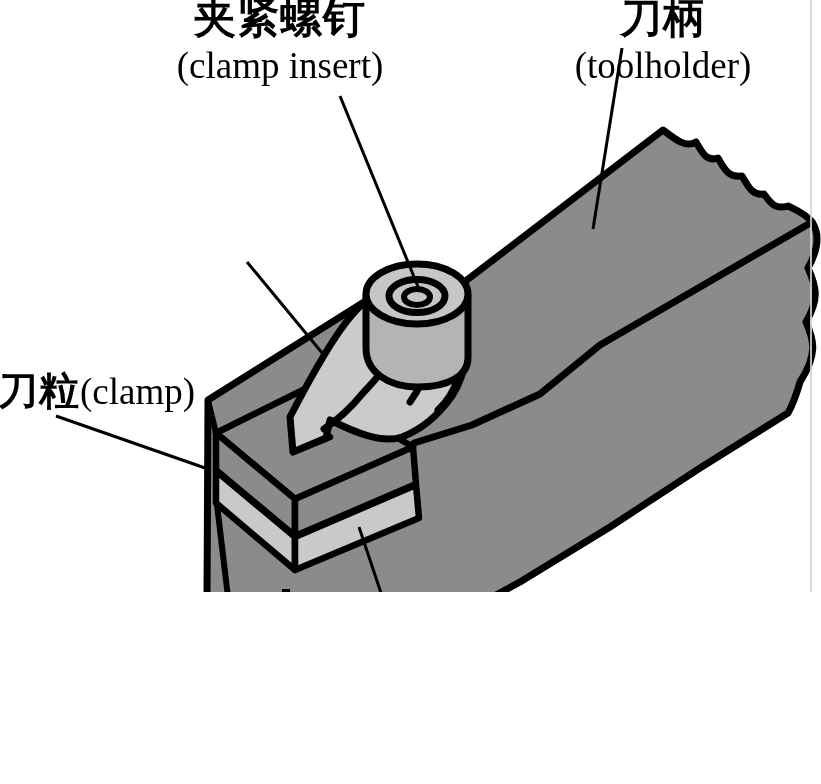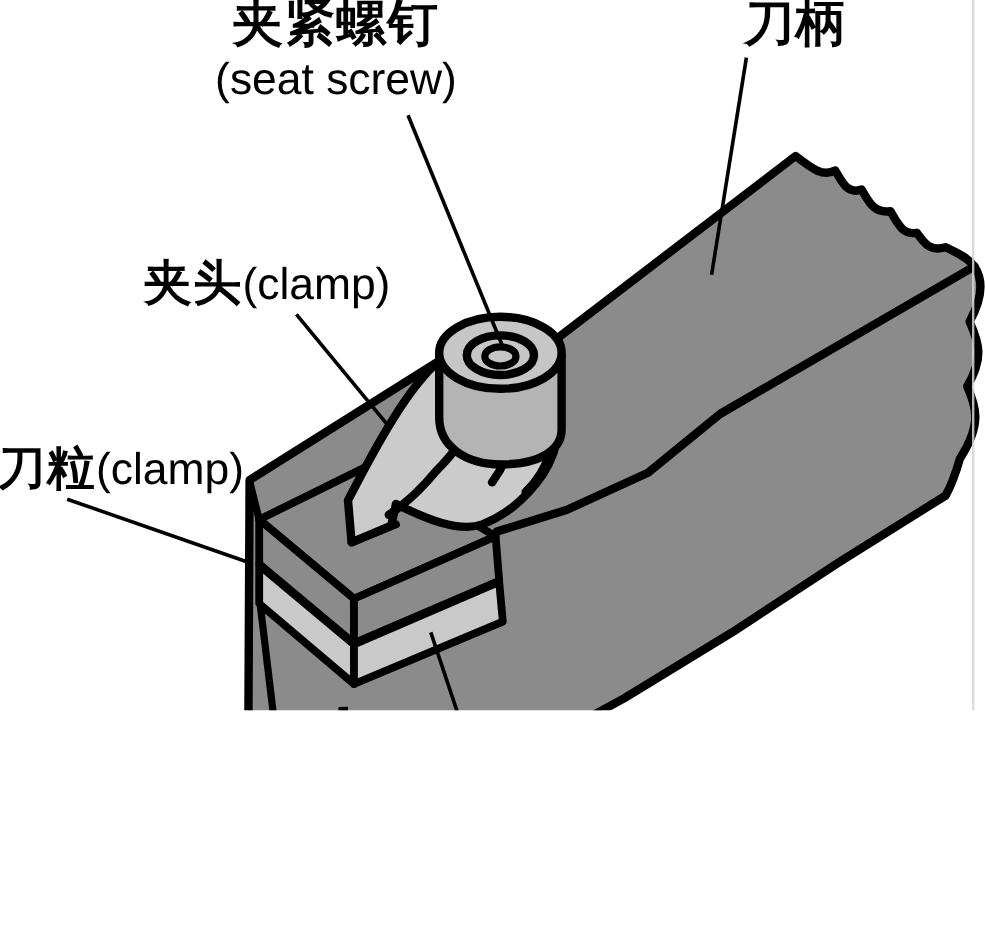--- a/index.html
+++ b/index.html
@@ -8,7 +8,7 @@
     width:821px;height:592px;
     background:#ffffff;
     overflow:hidden;
-    font-family:Liberation Sans, sans-serif;
+    font-family:Liberation Serif, serif;
     color:#000;
   }
   svg{position:absolute;left:0;top:0;}

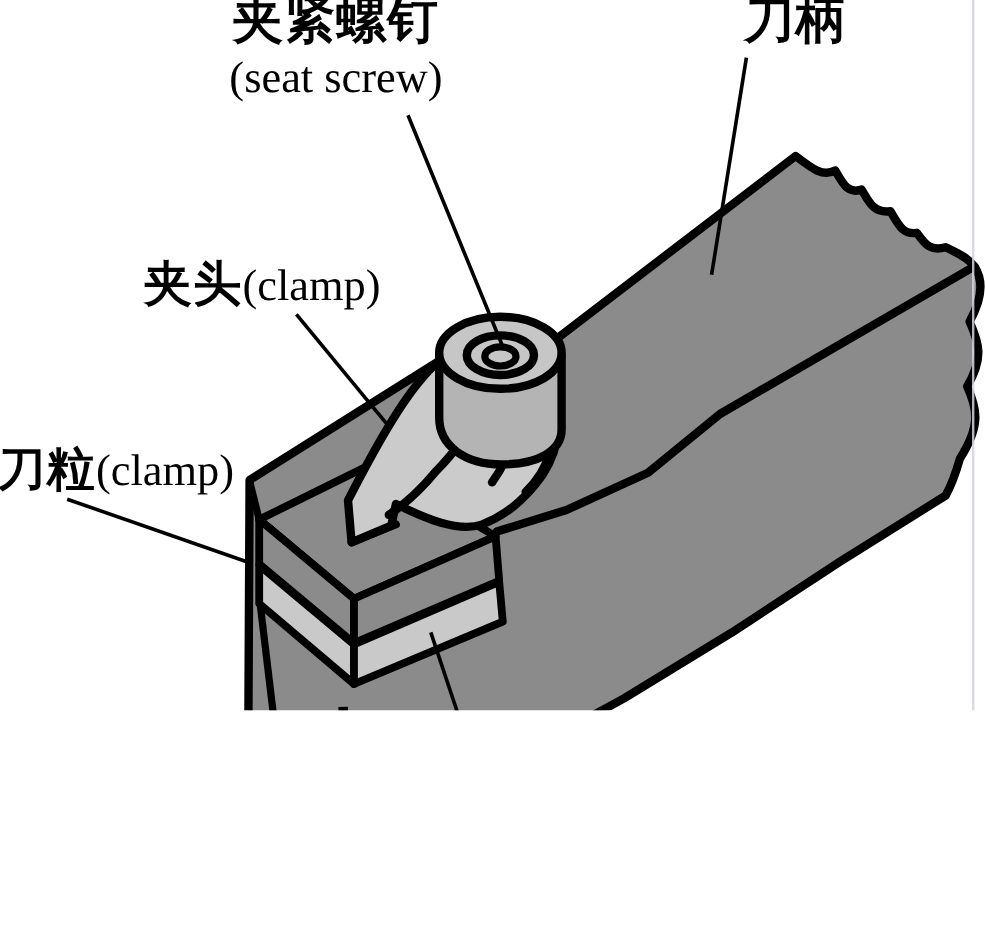--- a/index.html
+++ b/index.html
@@ -125,7 +125,7 @@
 
   <div class="diagram-label two-line" style="left:150px;top:-6px;width:260px;">
     <span class="zh">夹紧螺钉</span>
-    <span class="en">(seat screw)</span>
+    <span class="en">(clamp insert)</span>
   </div>
 
   <div class="diagram-label two-line" style="left:548px;top:-6px;width:230px;">

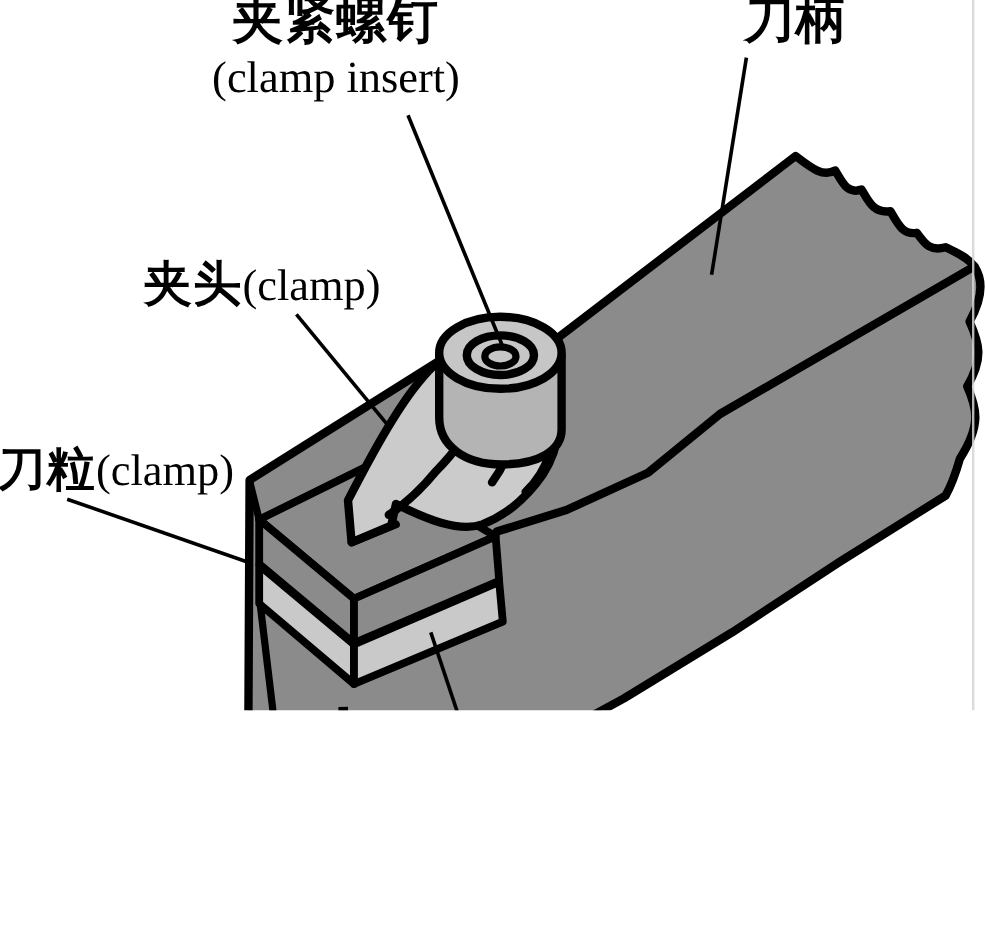--- a/index.html
+++ b/index.html
@@ -130,6 +130,7 @@
 
   <div class="diagram-label two-line" style="left:548px;top:-6px;width:230px;">
     <span class="zh">刀柄</span>
+    <span class="en">(toolholder)</span>
   </div>
 
   <div class="diagram-label" style="left:120px;top:213px;">

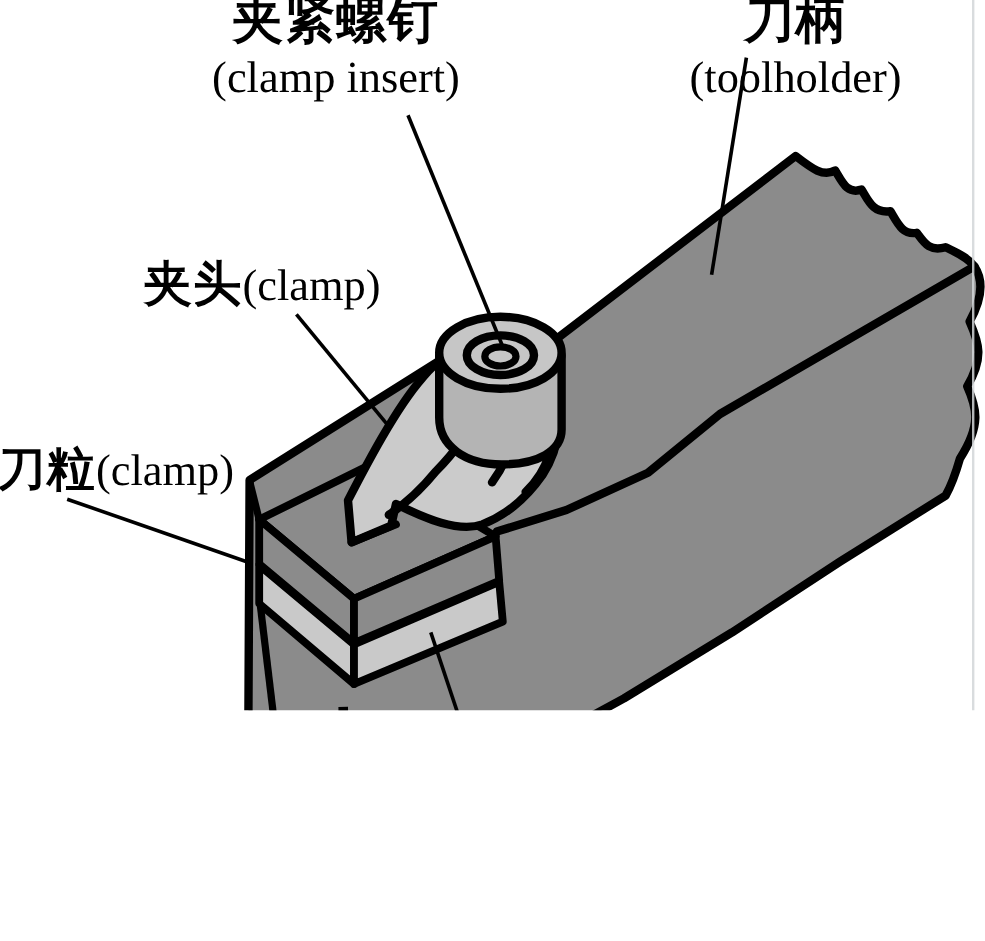--- a/index.html
+++ b/index.html
@@ -133,9 +133,6 @@
     <span class="en">(toolholder)</span>
   </div>
 
-  <div class="diagram-label" style="left:120px;top:213px;">
-    <span class="zh">夹头</span><span class="en">(clamp)</span>
-  </div>
 
   <div class="diagram-label" style="left:-2px;top:367px;">
     <span class="zh">刀粒</span><span class="en">(clamp)</span>

